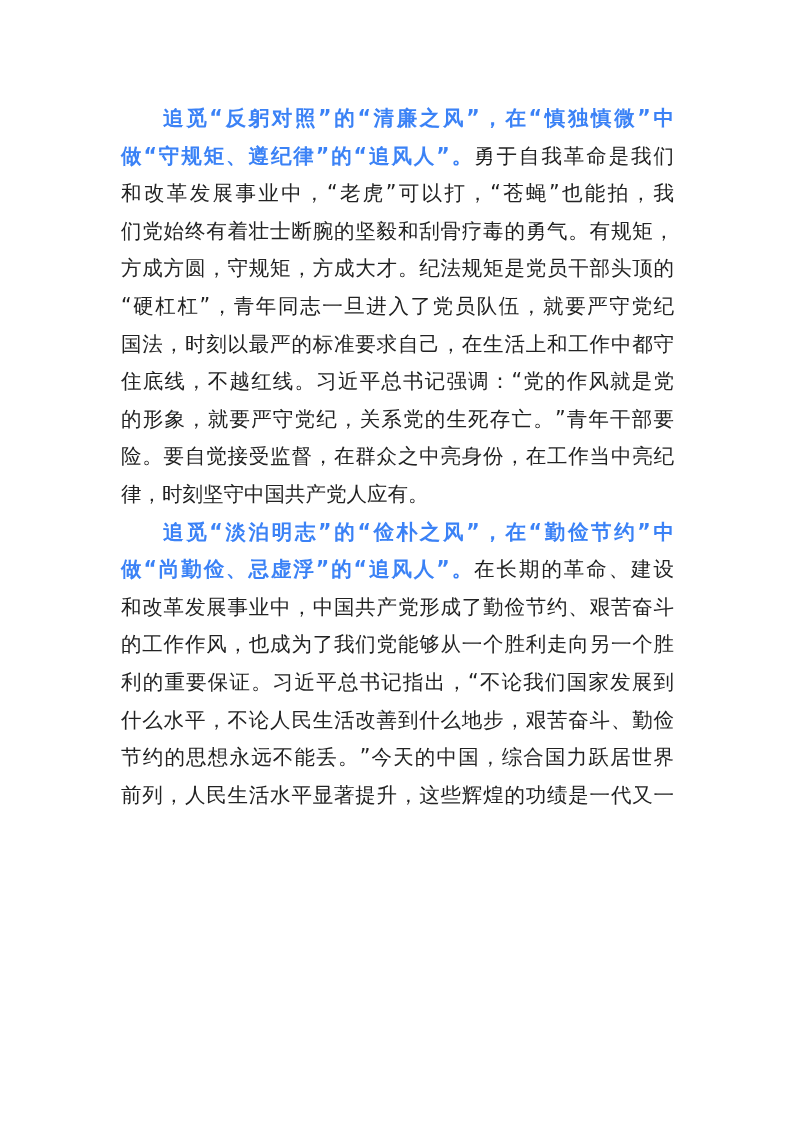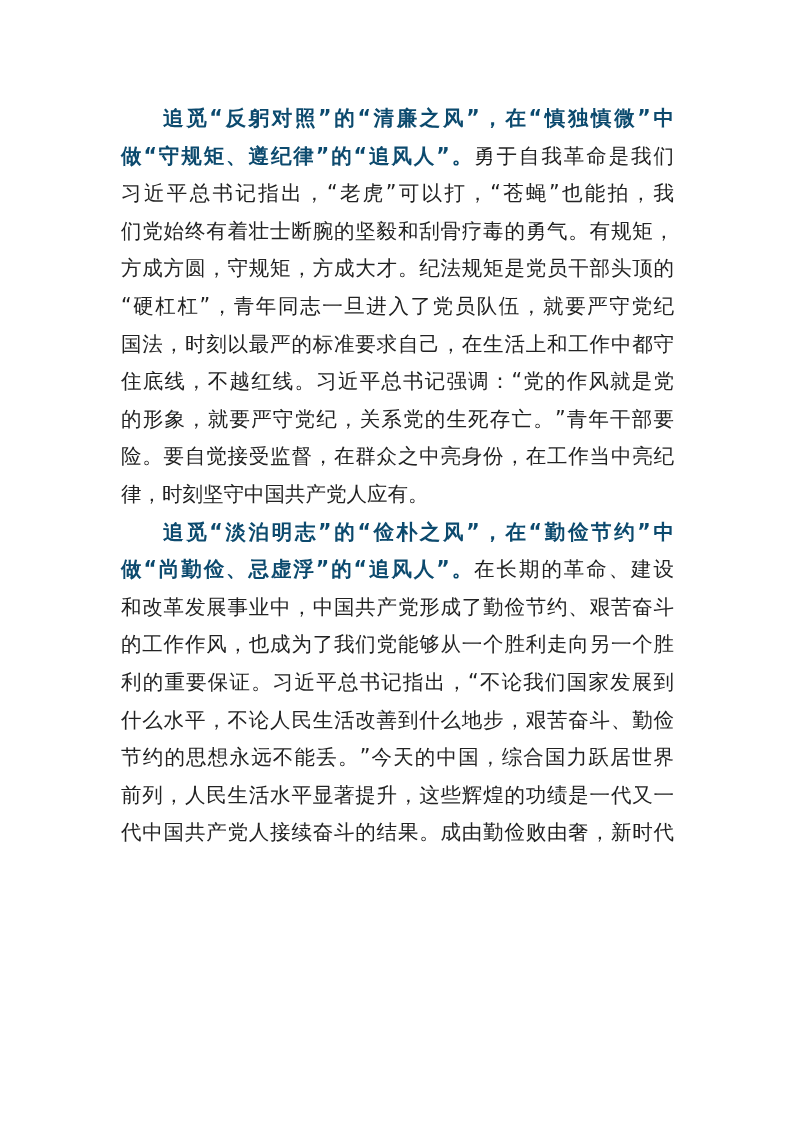--- a/index.html
+++ b/index.html
@@ -12,7 +12,7 @@
     white-space: nowrap; text-align: justify; text-align-last: justify;
     letter-spacing: 0px;
   }
-  .bold { font-weight: bold; color: #0c4a6e; }
+  .bold { font-weight: bold; color: #3b82f6; }
   .indent { padding-left: 42px; }
 </style>
 </head>

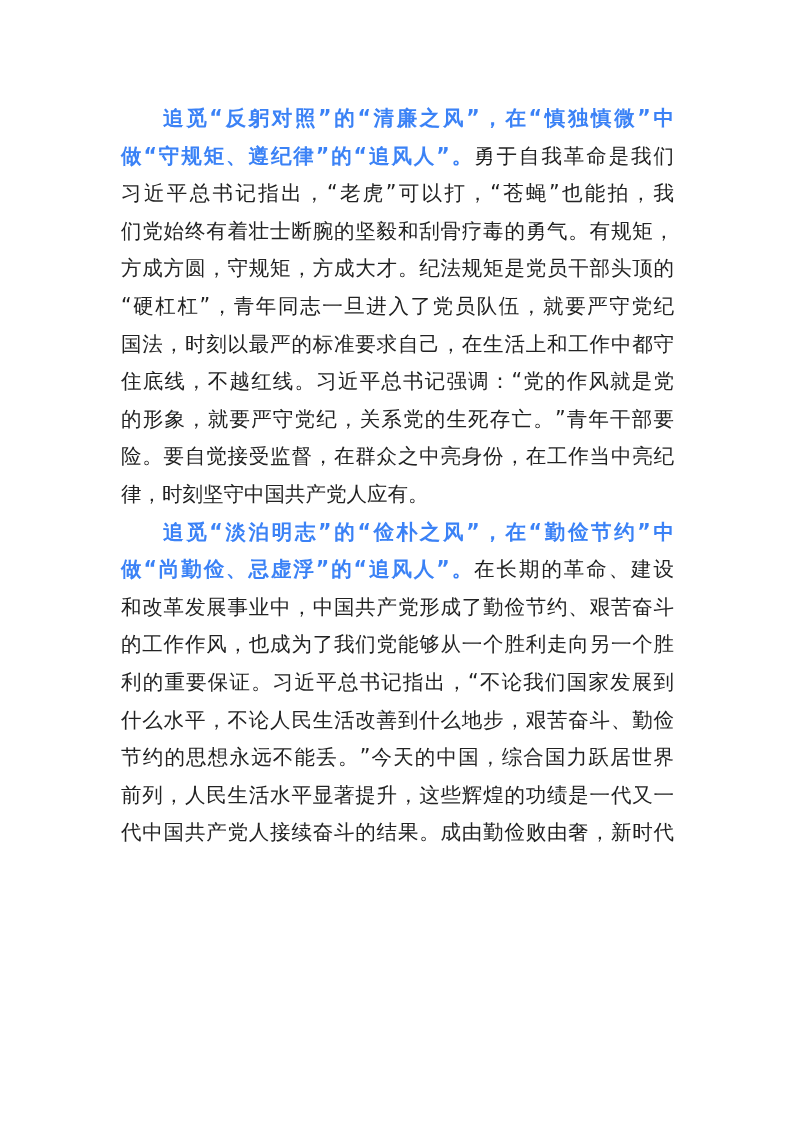--- a/index.html
+++ b/index.html
@@ -22,7 +22,7 @@
   <div>
     <div class="line indent"><span class="bold">追觅“反躬对照”的“清廉之风”，在“慎独慎微”中</span></div>
     <div class="line"><span class="bold">做“守规矩、遵纪律”的“追风人”。</span><span>勇于自我革命是我们</span></div>
-    <div class="line">习近平总书记指出，“老虎”可以打，“苍蝇”也能拍，我</div>
+    <div class="line">和改革发展事业中，“老虎”可以打，“苍蝇”也能拍，我</div>
     <div class="line">们党始终有着壮士断腕的坚毅和刮骨疗毒的勇气。有规矩，</div>
     <div class="line">方成方圆，守规矩，方成大才。纪法规矩是党员干部头顶的</div>
     <div class="line">“硬杠杠”，青年同志一旦进入了党员队伍，就要严守党纪</div>

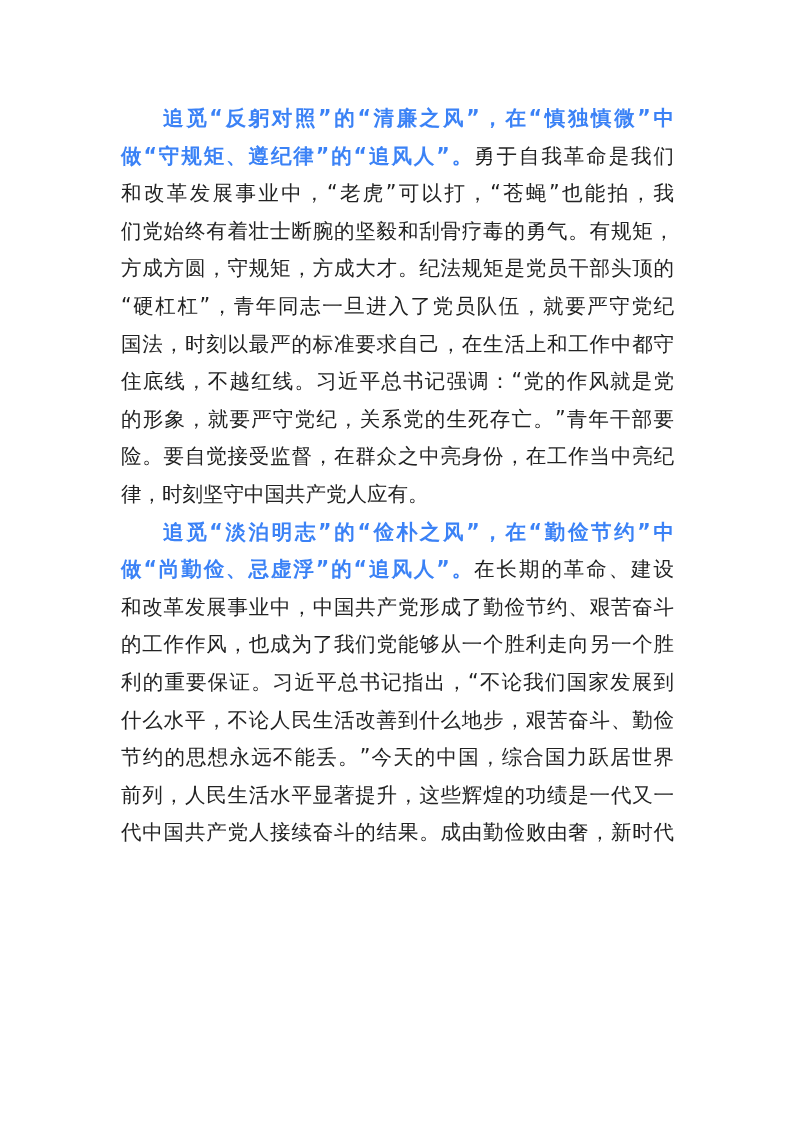--- a/index.html
+++ b/index.html
@@ -41,7 +41,6 @@
     <div class="line">什么水平，不论人民生活改善到什么地步，艰苦奋斗、勤俭</div>
     <div class="line">节约的思想永远不能丢。”今天的中国，综合国力跃居世界</div>
     <div class="line">前列，人民生活水平显著提升，这些辉煌的功绩是一代又一</div>
-    <div class="line">代中国共产党人接续奋斗的结果。成由勤俭败由奢，新时代</div>
   </div>
 </div>
 

